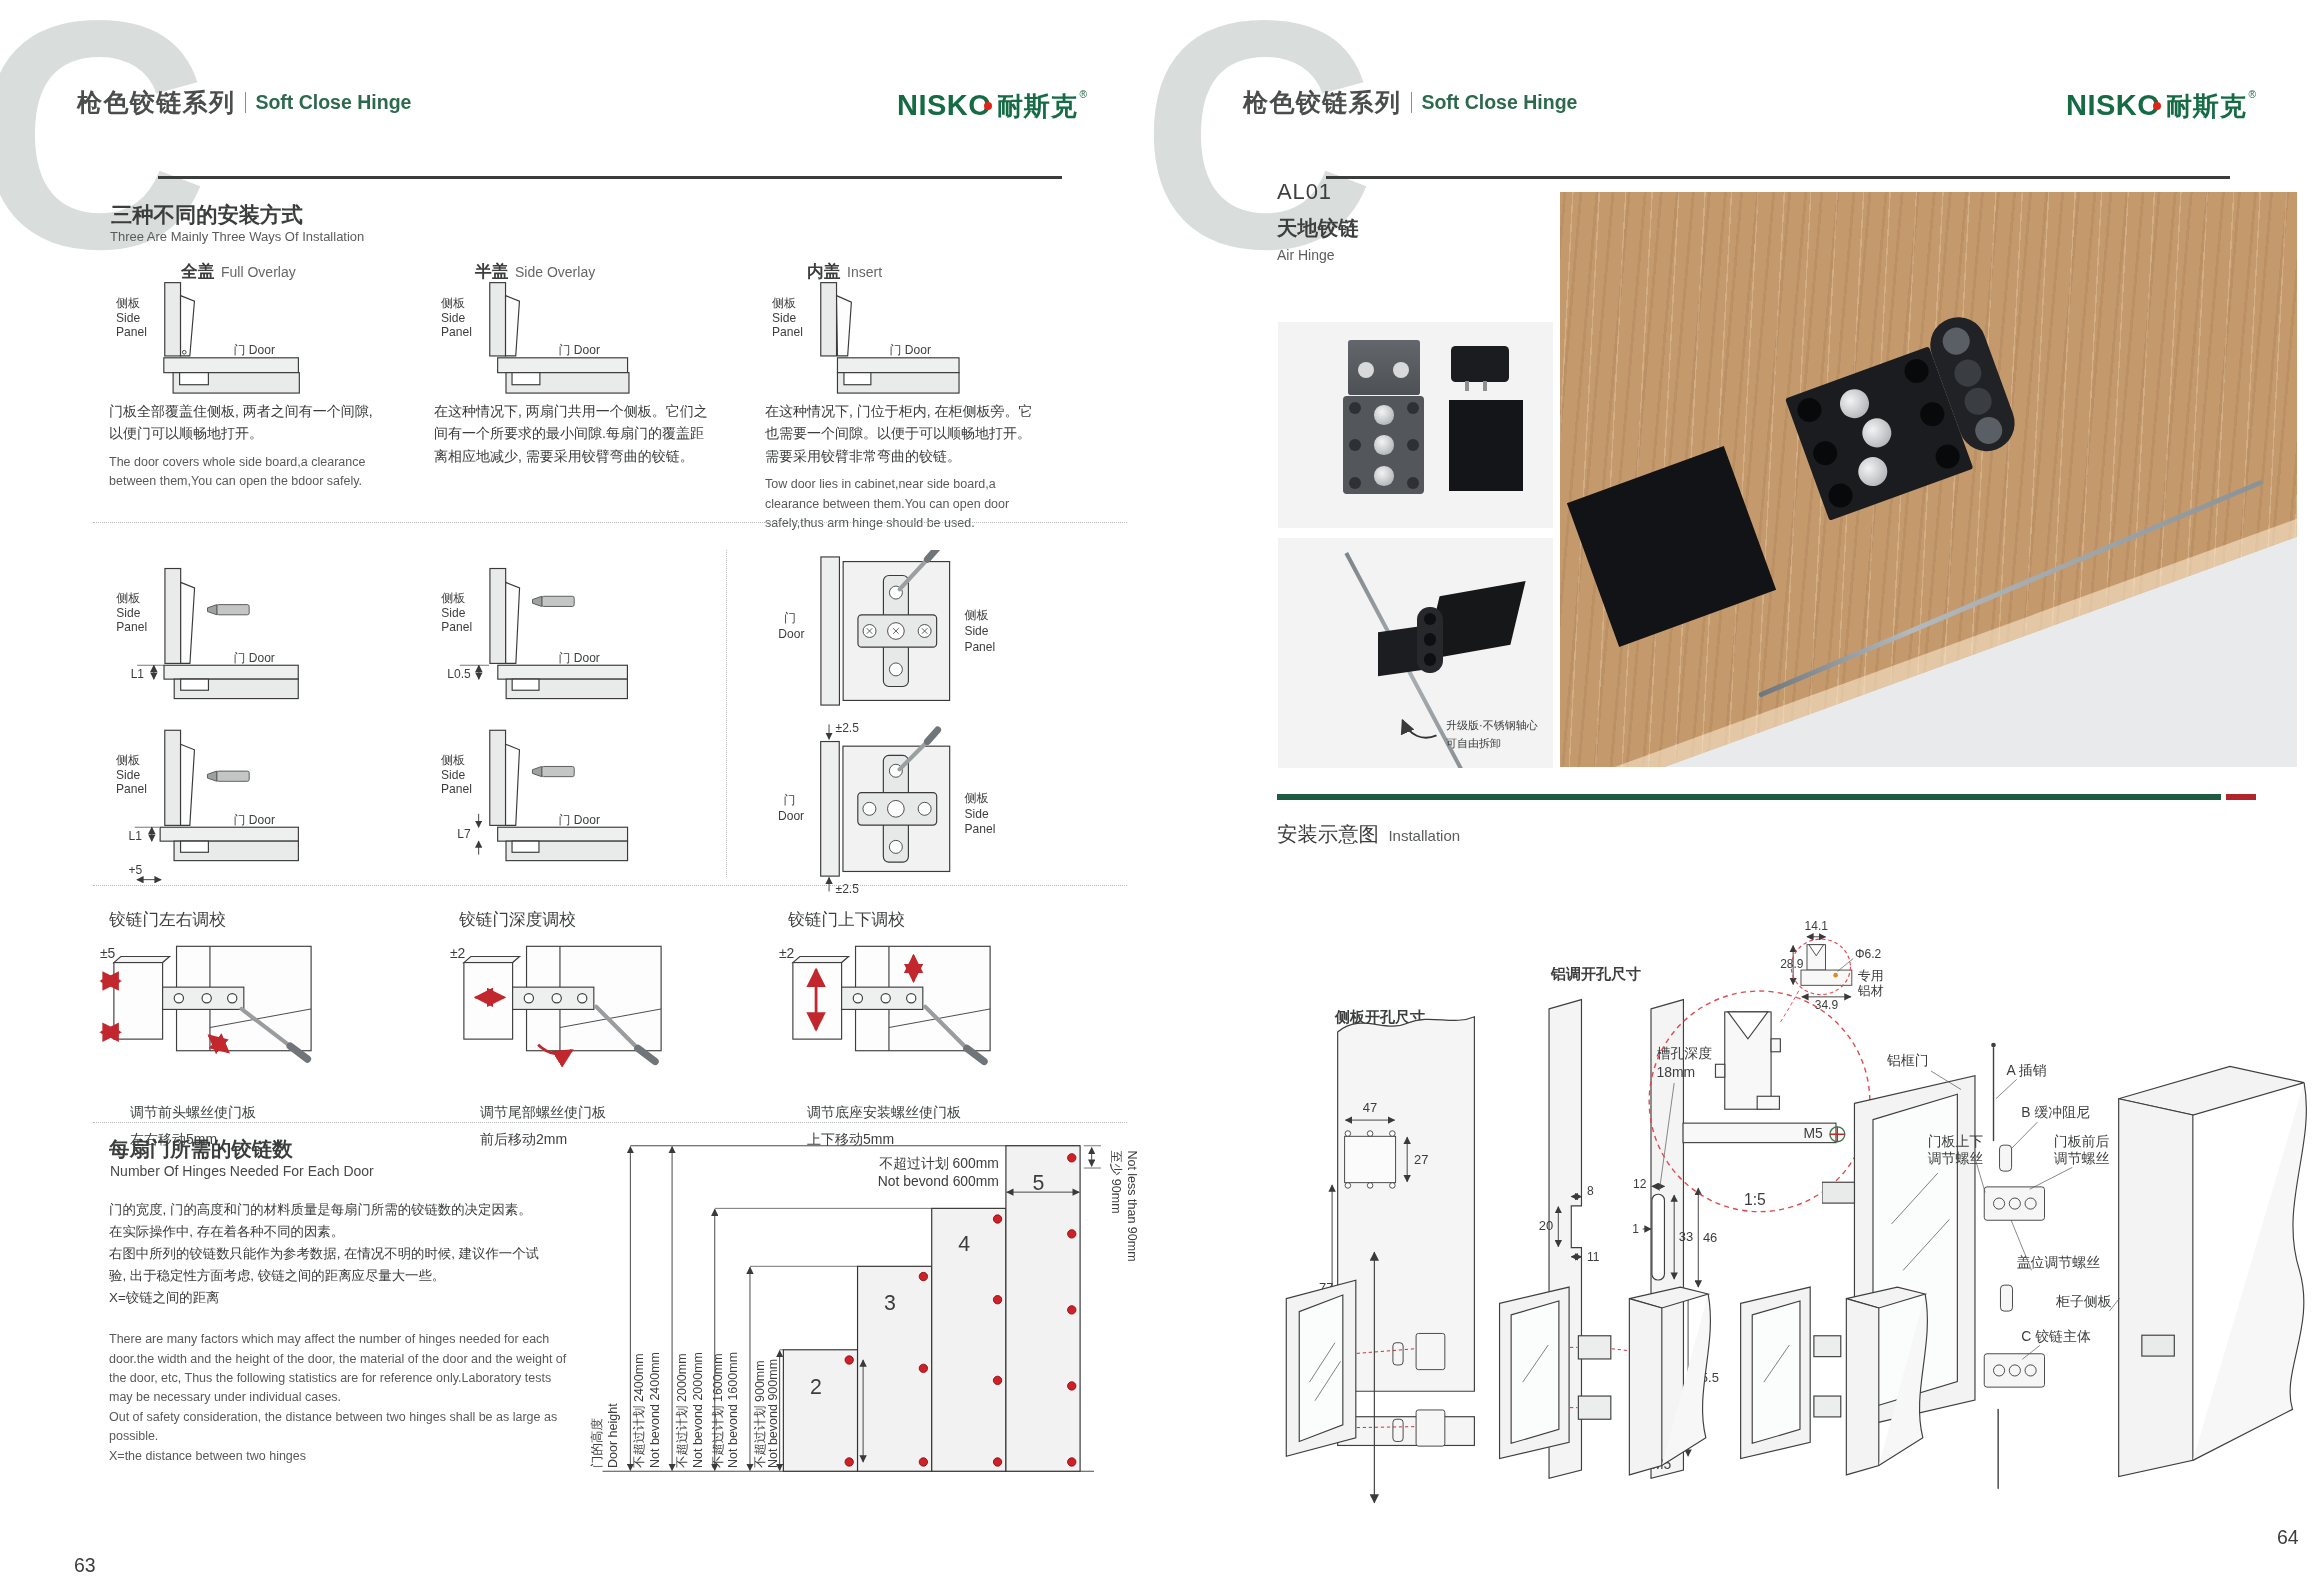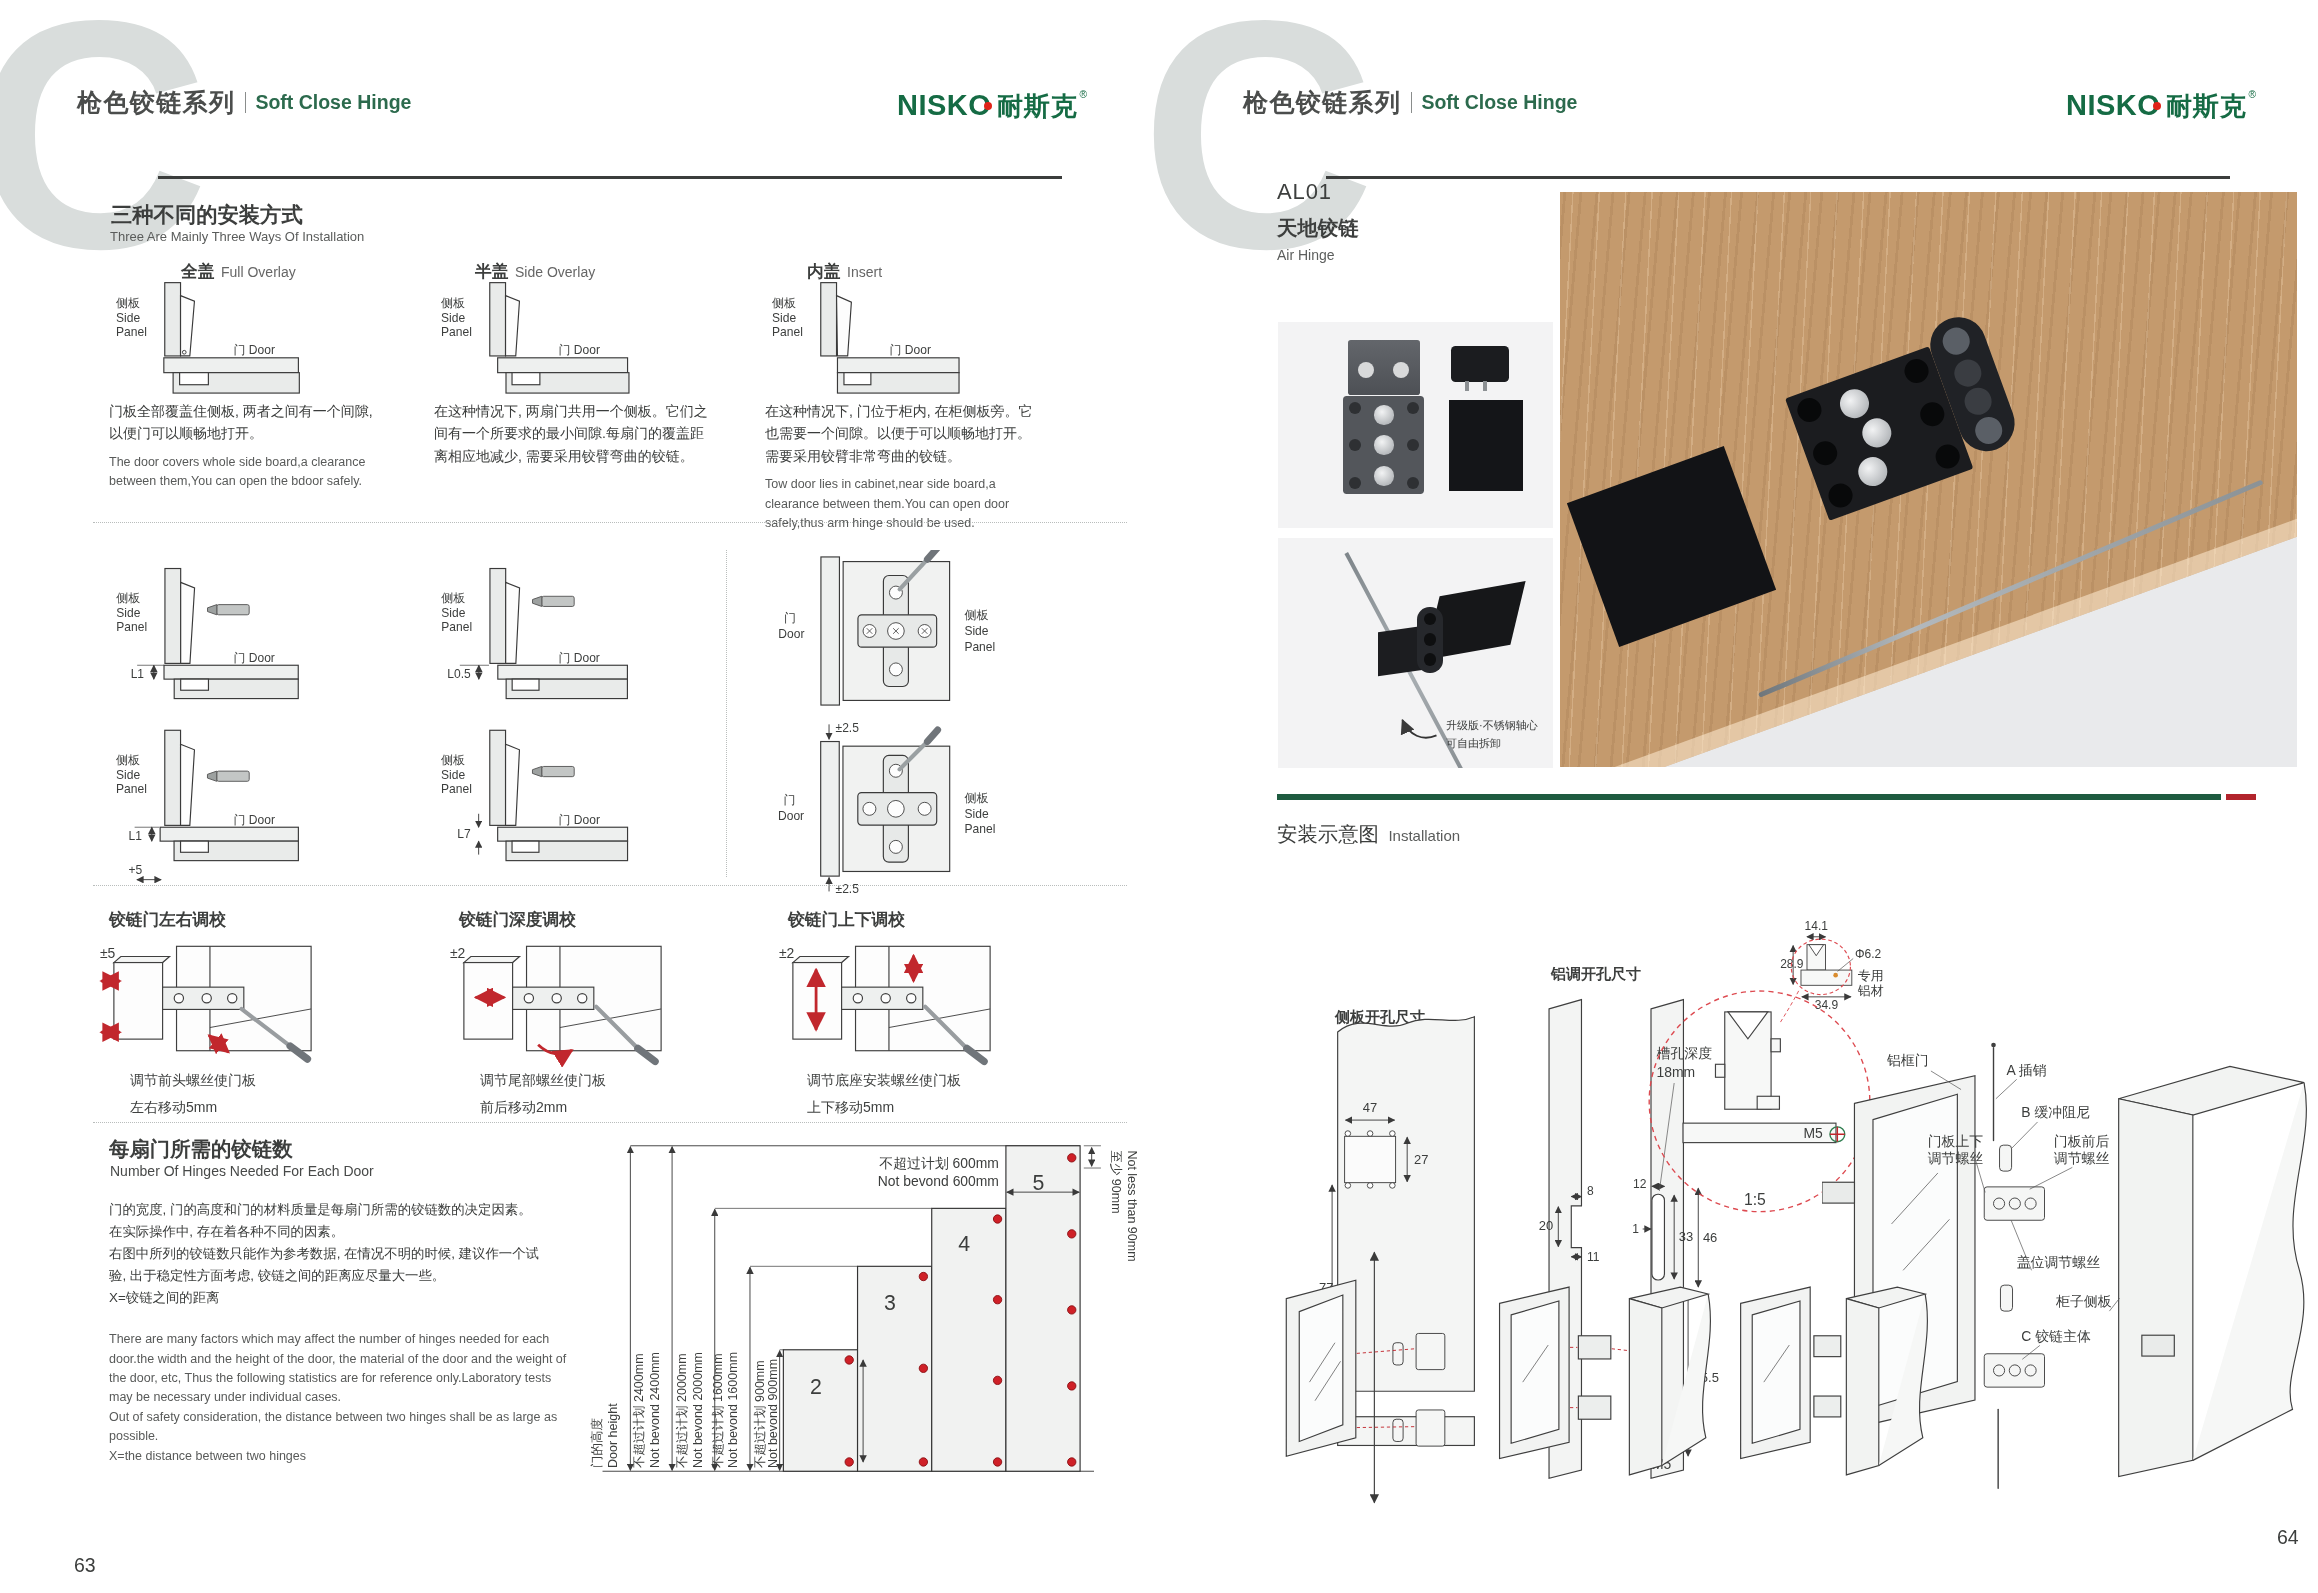--- a/index.html
+++ b/index.html
@@ -26,7 +26,7 @@
   .desc-en{font-size:12.5px;line-height:1.55;color:#585a59;margin-top:8.3px;}
   .dash-h{border-top:1.4px dotted #b9bdbc;}
   .dash-v{border-left:1.4px dotted #b9bdbc;}
-  .adj-title{font-size:16.7px;font-weight:700;color:#3c3e3d;}
+  .adj-title{font-size:16.7px;font-weight:400;color:#3c3e3d;}
   .adj-cap{font-size:14px;line-height:1.9;color:#3f4140;}
   .pgnum{font-size:19.5px;color:#3c3e3d;}
   svg text{font-family:"Liberation Sans","DejaVu Sans",sans-serif;fill:#3c3e3d;}

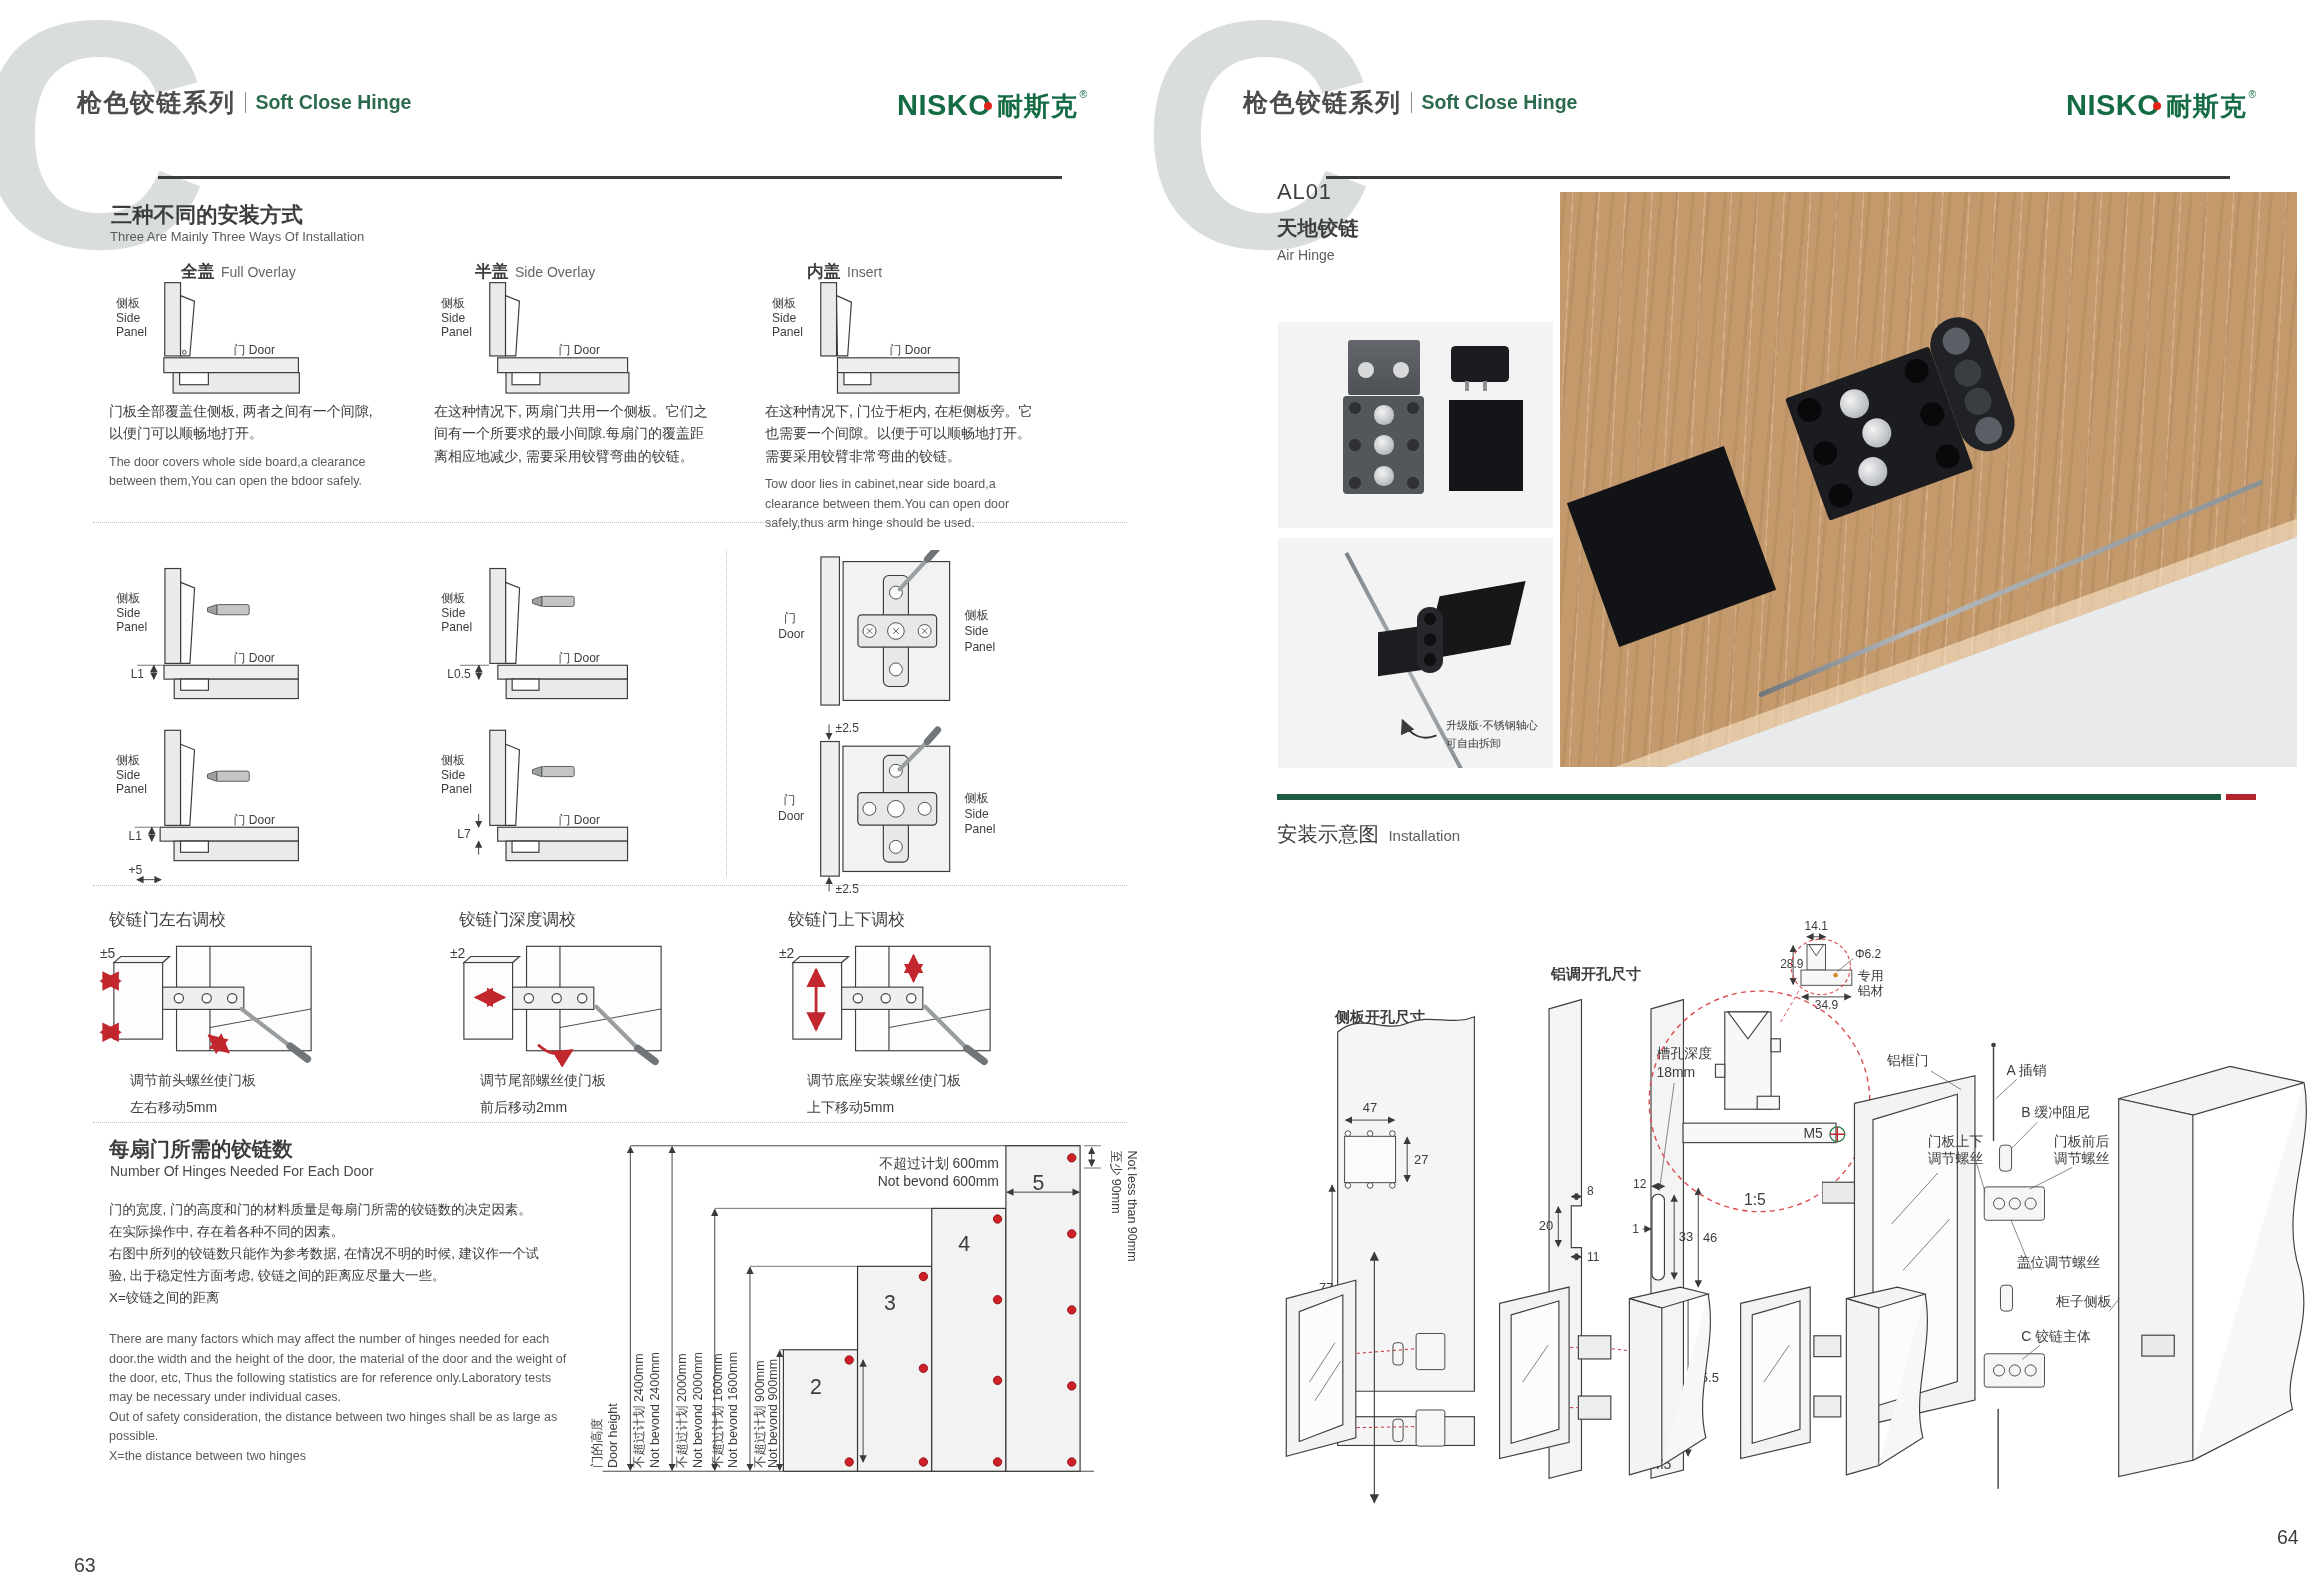--- a/index.html
+++ b/index.html
@@ -27,7 +27,7 @@
   .dash-h{border-top:1.4px dotted #b9bdbc;}
   .dash-v{border-left:1.4px dotted #b9bdbc;}
   .adj-title{font-size:16.7px;font-weight:400;color:#3c3e3d;}
-  .adj-cap{font-size:14px;line-height:1.9;color:#3f4140;}
+  .adj-cap{font-size:14px;line-height:1.9;color:#3f4140;margin-top:32px;}
   .pgnum{font-size:19.5px;color:#3c3e3d;}
   svg text{font-family:"Liberation Sans","DejaVu Sans",sans-serif;fill:#3c3e3d;}
   .photo{background:#f3f3f4;overflow:hidden;}

